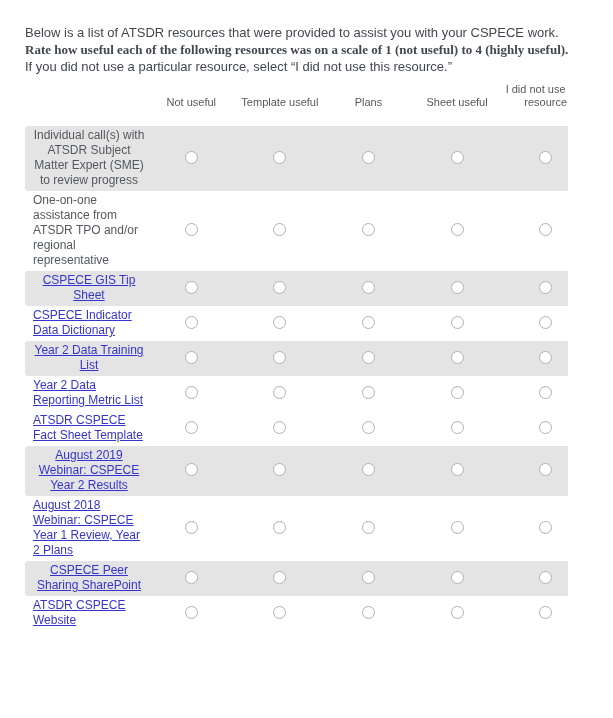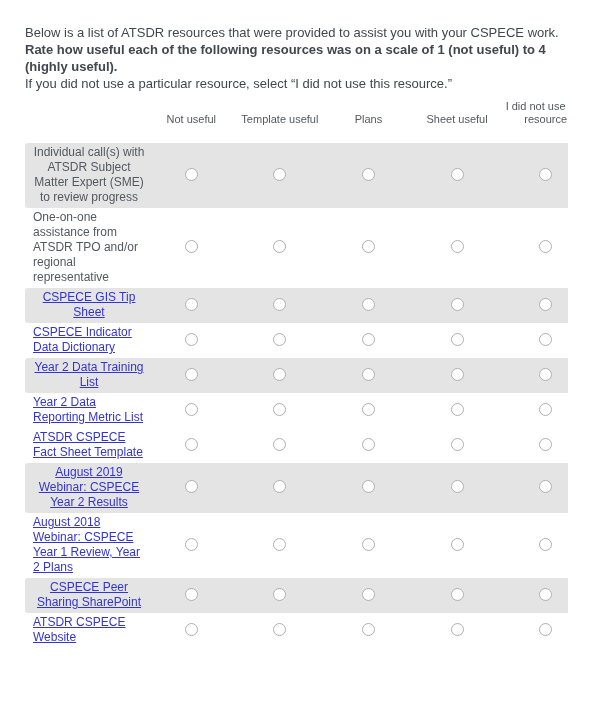--- a/index.html
+++ b/index.html
@@ -27,7 +27,7 @@
     line-height: 17px;
     color: var(--text);
   }
-  .intro .bold { font-weight: 700; }
+  .intro .bold { font-weight: 700; font-family: Liberation Serif, serif; }
   table.matrix {
     border-collapse: separate;
     border-spacing: 0;

